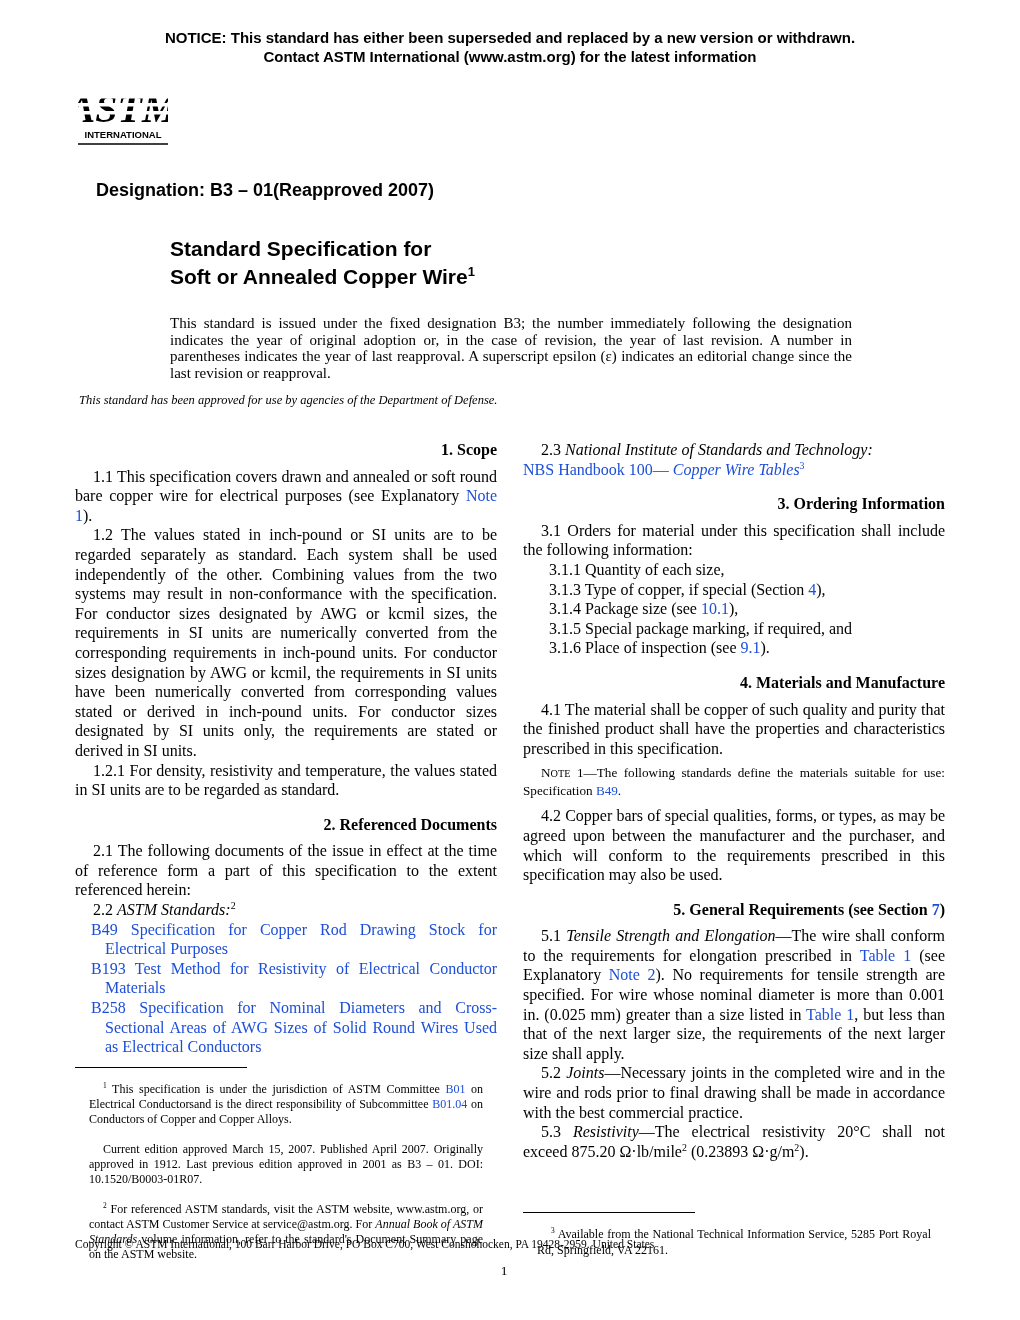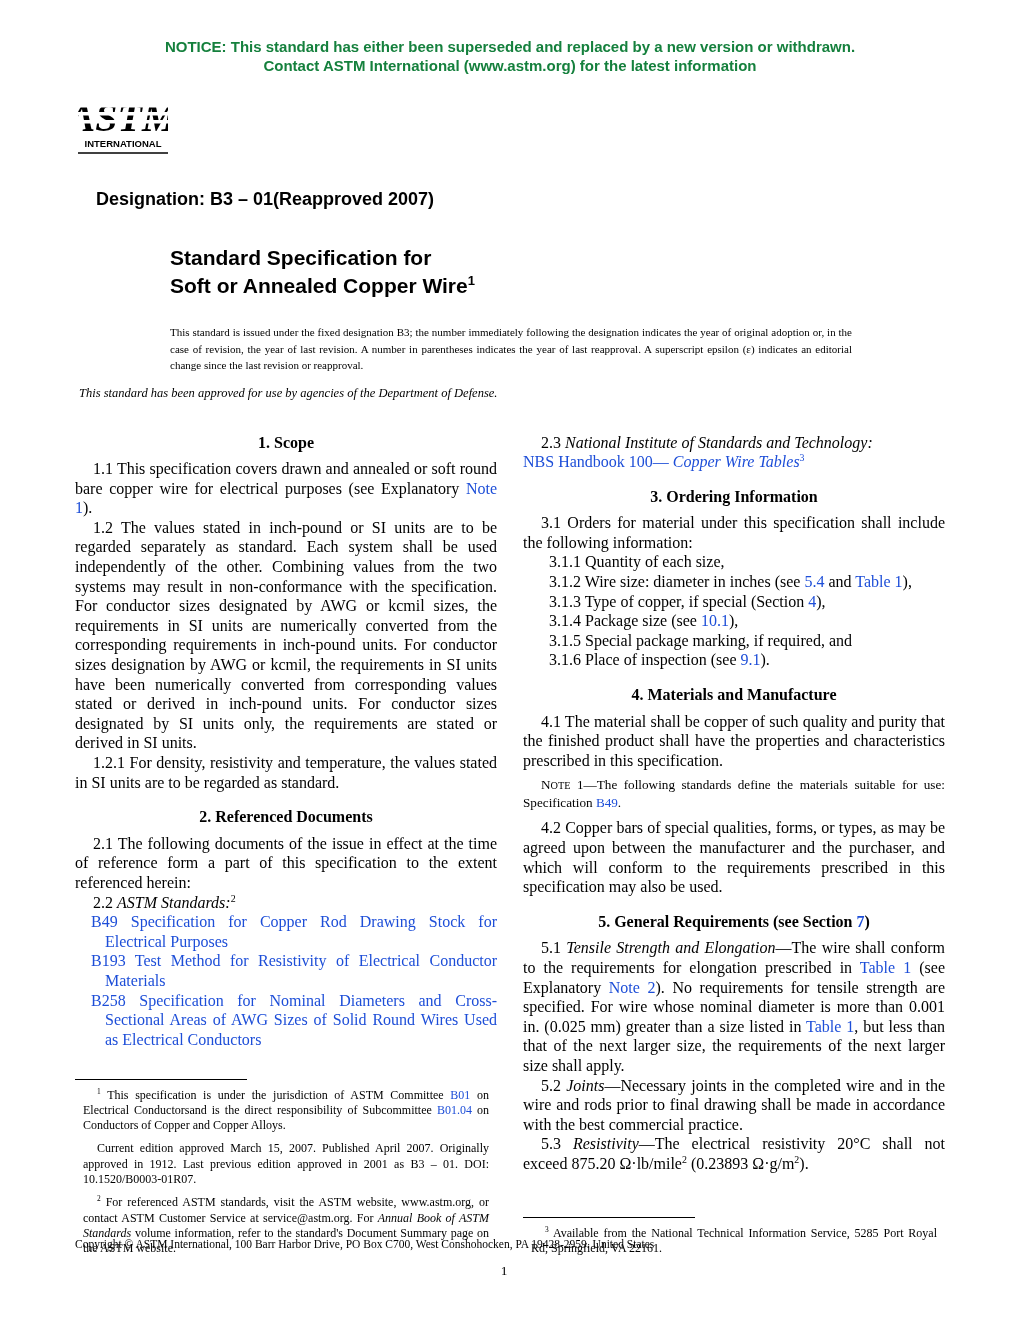--- a/index.html
+++ b/index.html
@@ -17,9 +17,9 @@
   }
   
   .notice {
-    padding-top: 37px;
+    padding-top: 28px;
     text-align: center;
-    color: #15803d;
+    color: #000000;
     font-family: "Liberation Sans", sans-serif;
     font-weight: bold;
     font-size: 15px;

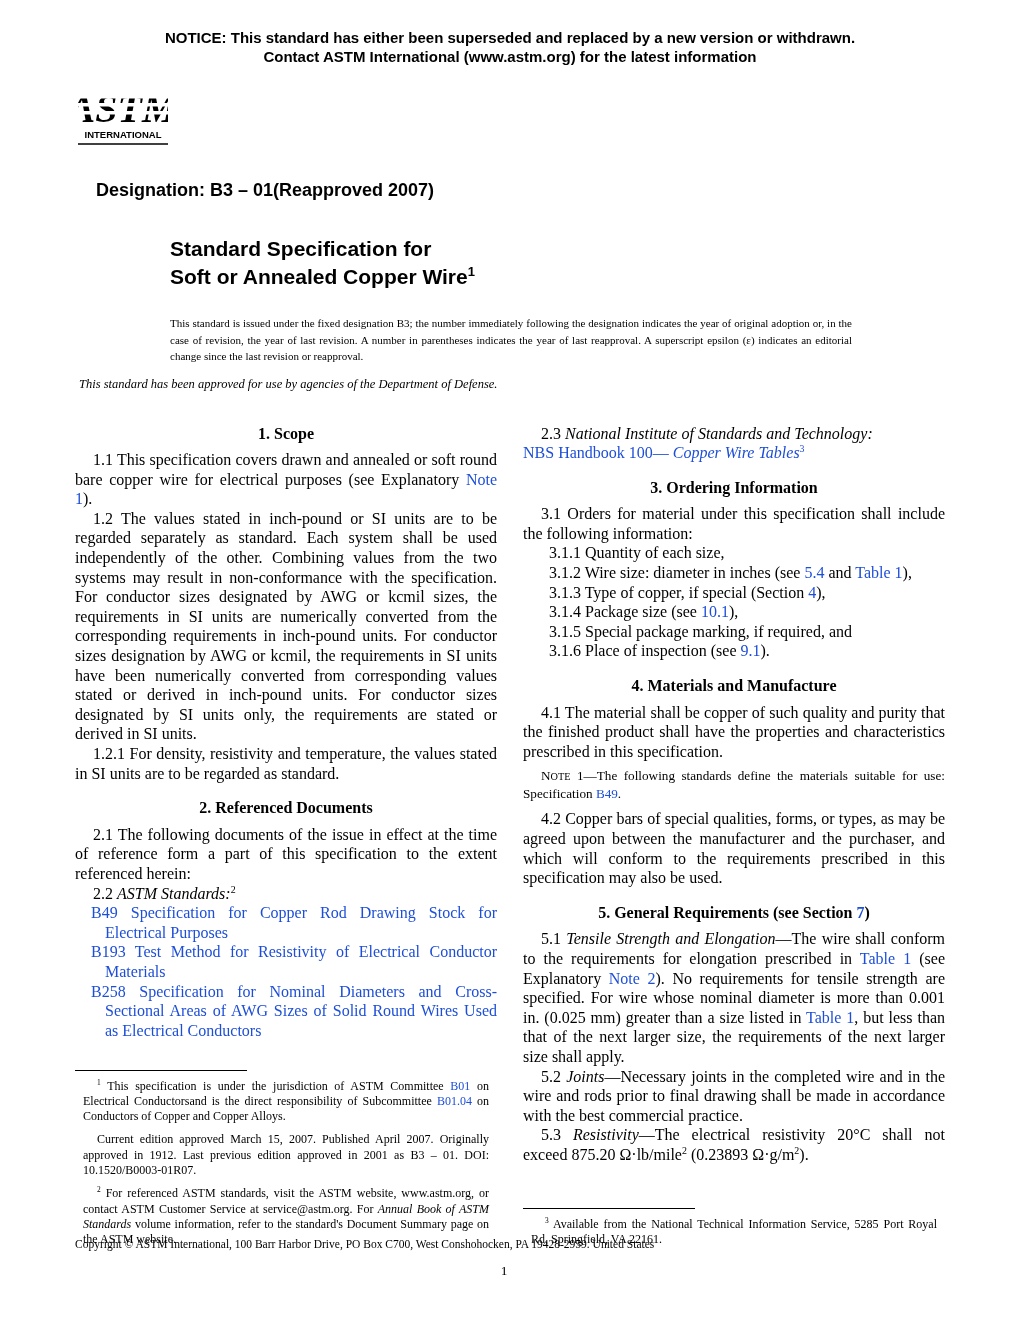--- a/index.html
+++ b/index.html
@@ -51,7 +51,7 @@
   .preamble {
     margin: 24px 0 0 170px;
     max-width: 682px;
-    font-size: 11px;
+    font-size: 15px;
     line-height: 16.5px;
     text-align: justify;
   }

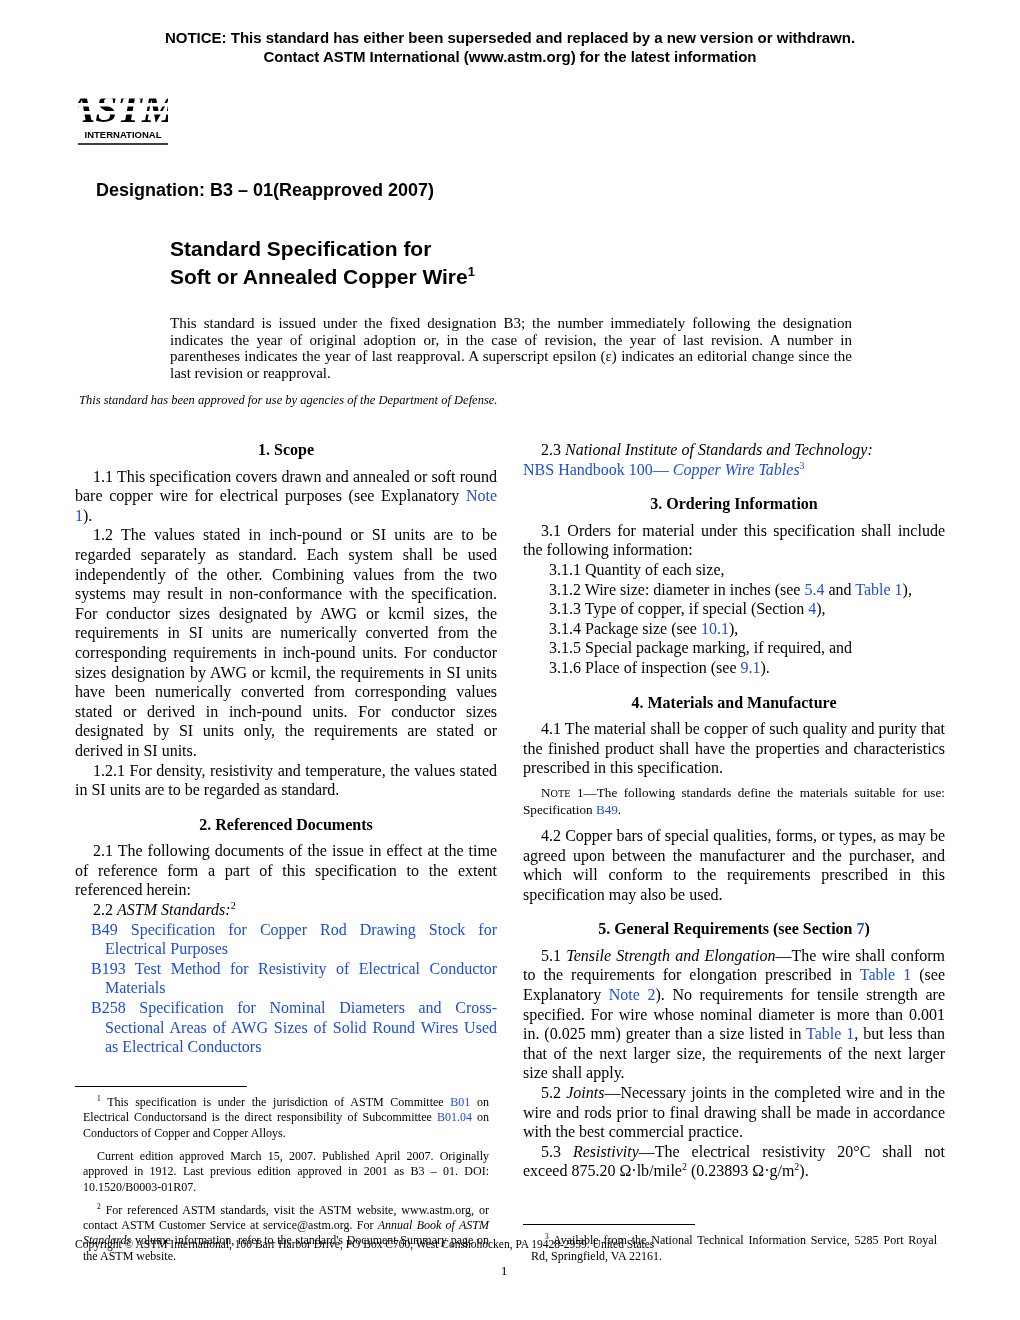--- a/index.html
+++ b/index.html
@@ -77,7 +77,7 @@
   }
   .sect-head {
     font-weight: bold;
-    text-align: center;
+    text-align: right;
     margin: 15px 0 7px 0;
   }
   .col > .sect-head:first-child, .col > p:first-child { margin-top: 0; }

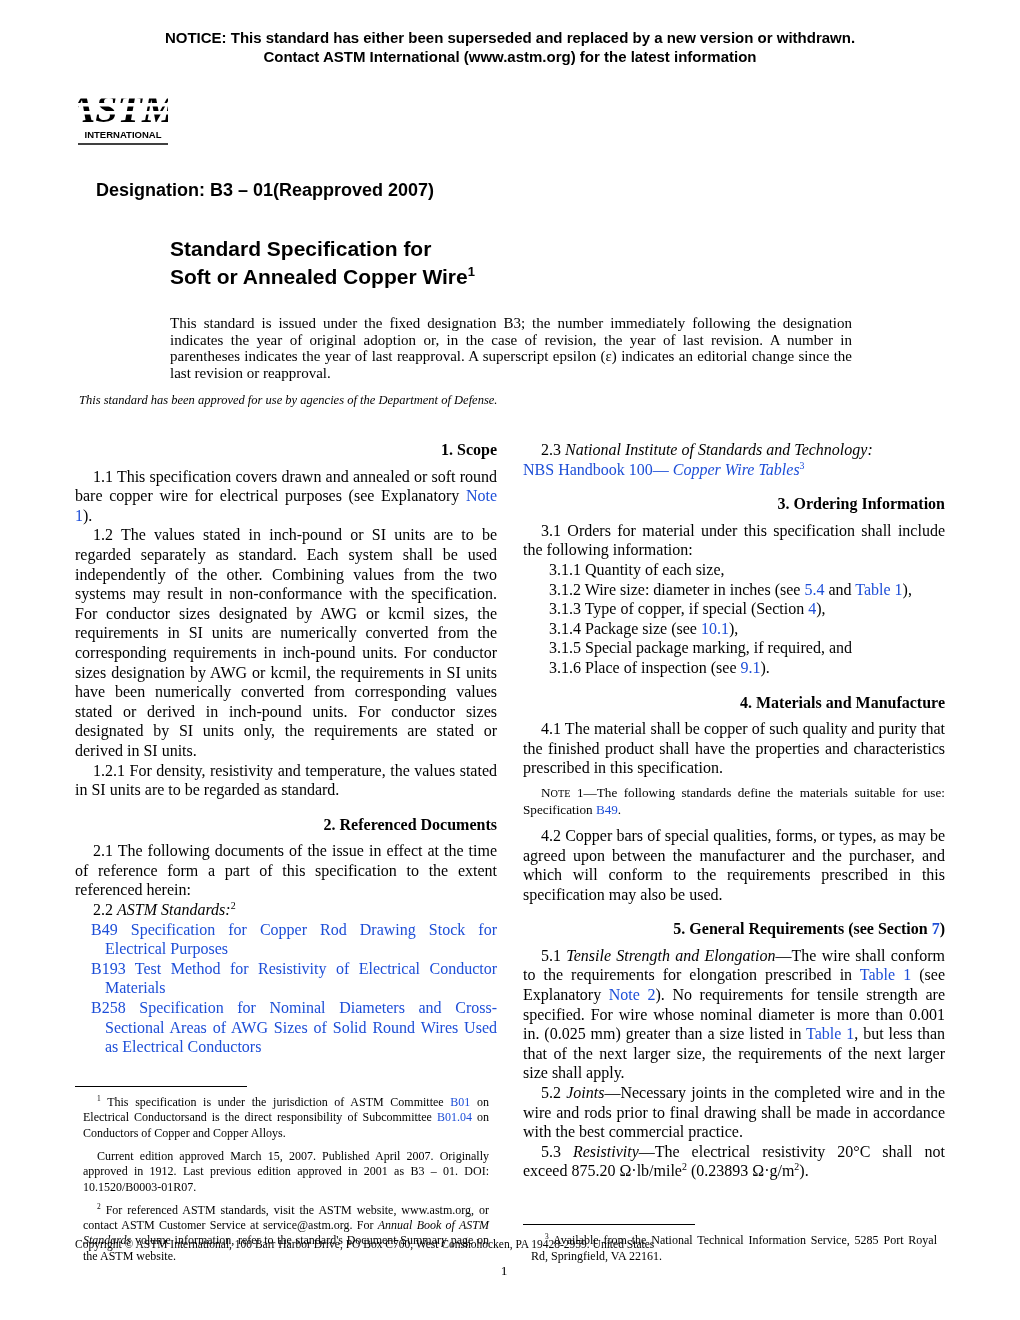--- a/index.html
+++ b/index.html
@@ -182,7 +182,6 @@
       <div class="sect-head">3. Ordering Information</div>
       <p>3.1 Orders for material under this specification shall include the following information:</p>
       <p class="order-item">3.1.1 Quantity of each size,</p>
-      <p class="order-item"><span>3.1.2 Wire size: diameter in inches (see </span><span class="seg-link">5.4</span><span> and </span><span class="seg-link">Table 1</span><span>),</span></p>
       <p class="order-item"><span>3.1.3 Type of copper, if special (Section </span><span class="seg-link">4</span><span>),</span></p>
       <p class="order-item"><span>3.1.4 Package size (see </span><span class="seg-link">10.1</span><span>),</span></p>
       <p class="order-item">3.1.5 Special package marking, if required, and</p>

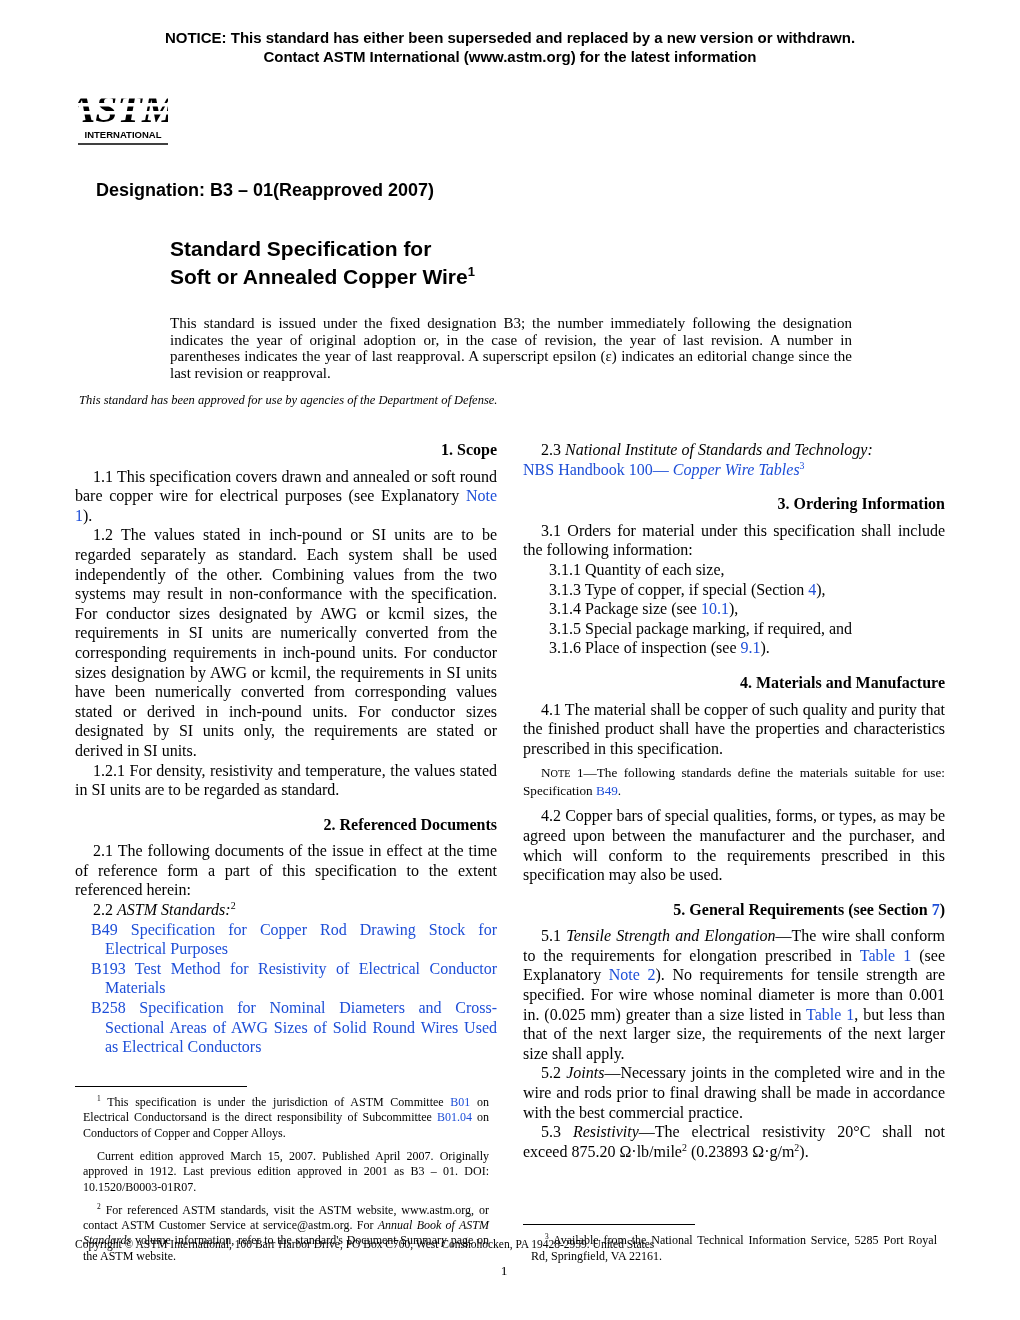--- a/index.html
+++ b/index.html
@@ -96,7 +96,7 @@
     font-size: 12px;
     line-height: 15.3px;
   }
-  .footnote-block p { margin: 8px; text-indent: 14px; }
+  .footnote-block p { margin: 14px; text-indent: 14px; }
   .fn-rule {
     width: 172px;
     border-top: 1.2px solid #000;

